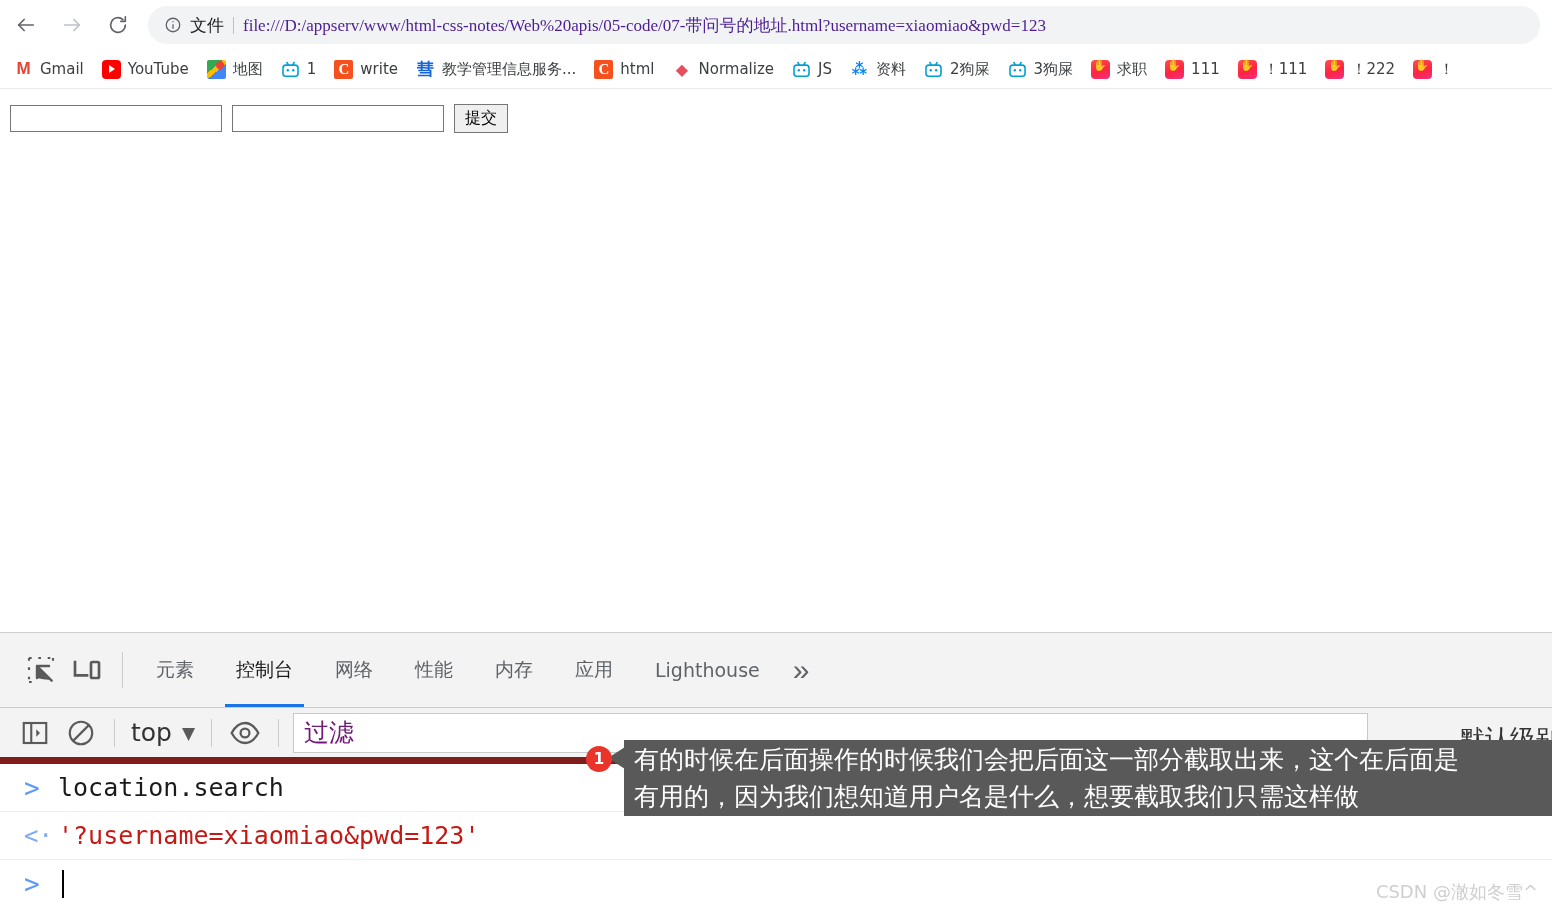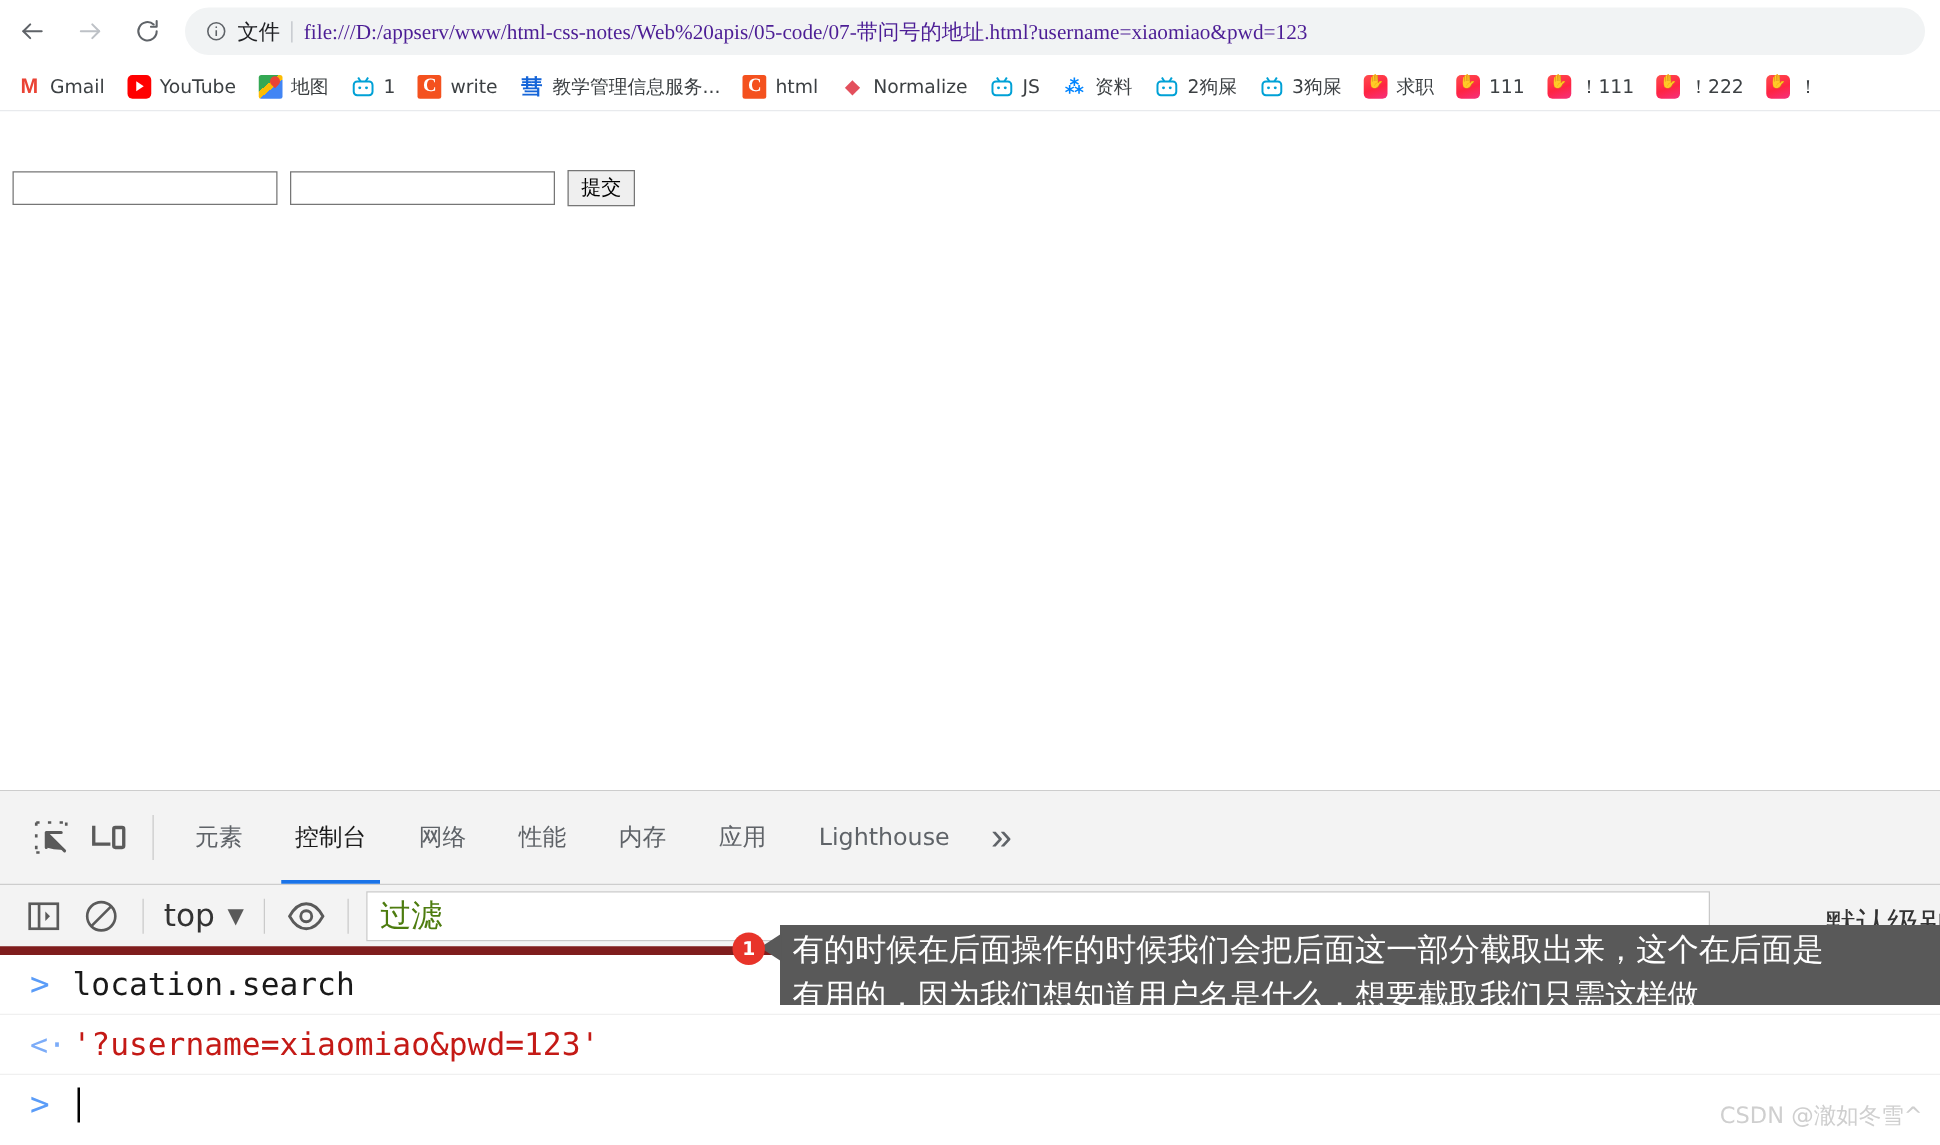--- a/index.html
+++ b/index.html
@@ -113,7 +113,7 @@
   }
   .form-row {
     position: absolute; left: 10px; top: 15px;
-    display: flex; align-items: center; margin-top: 32px;
+    display: flex; align-items: center;
   }
   .txt-input {
     width: 212px; height: 27px;

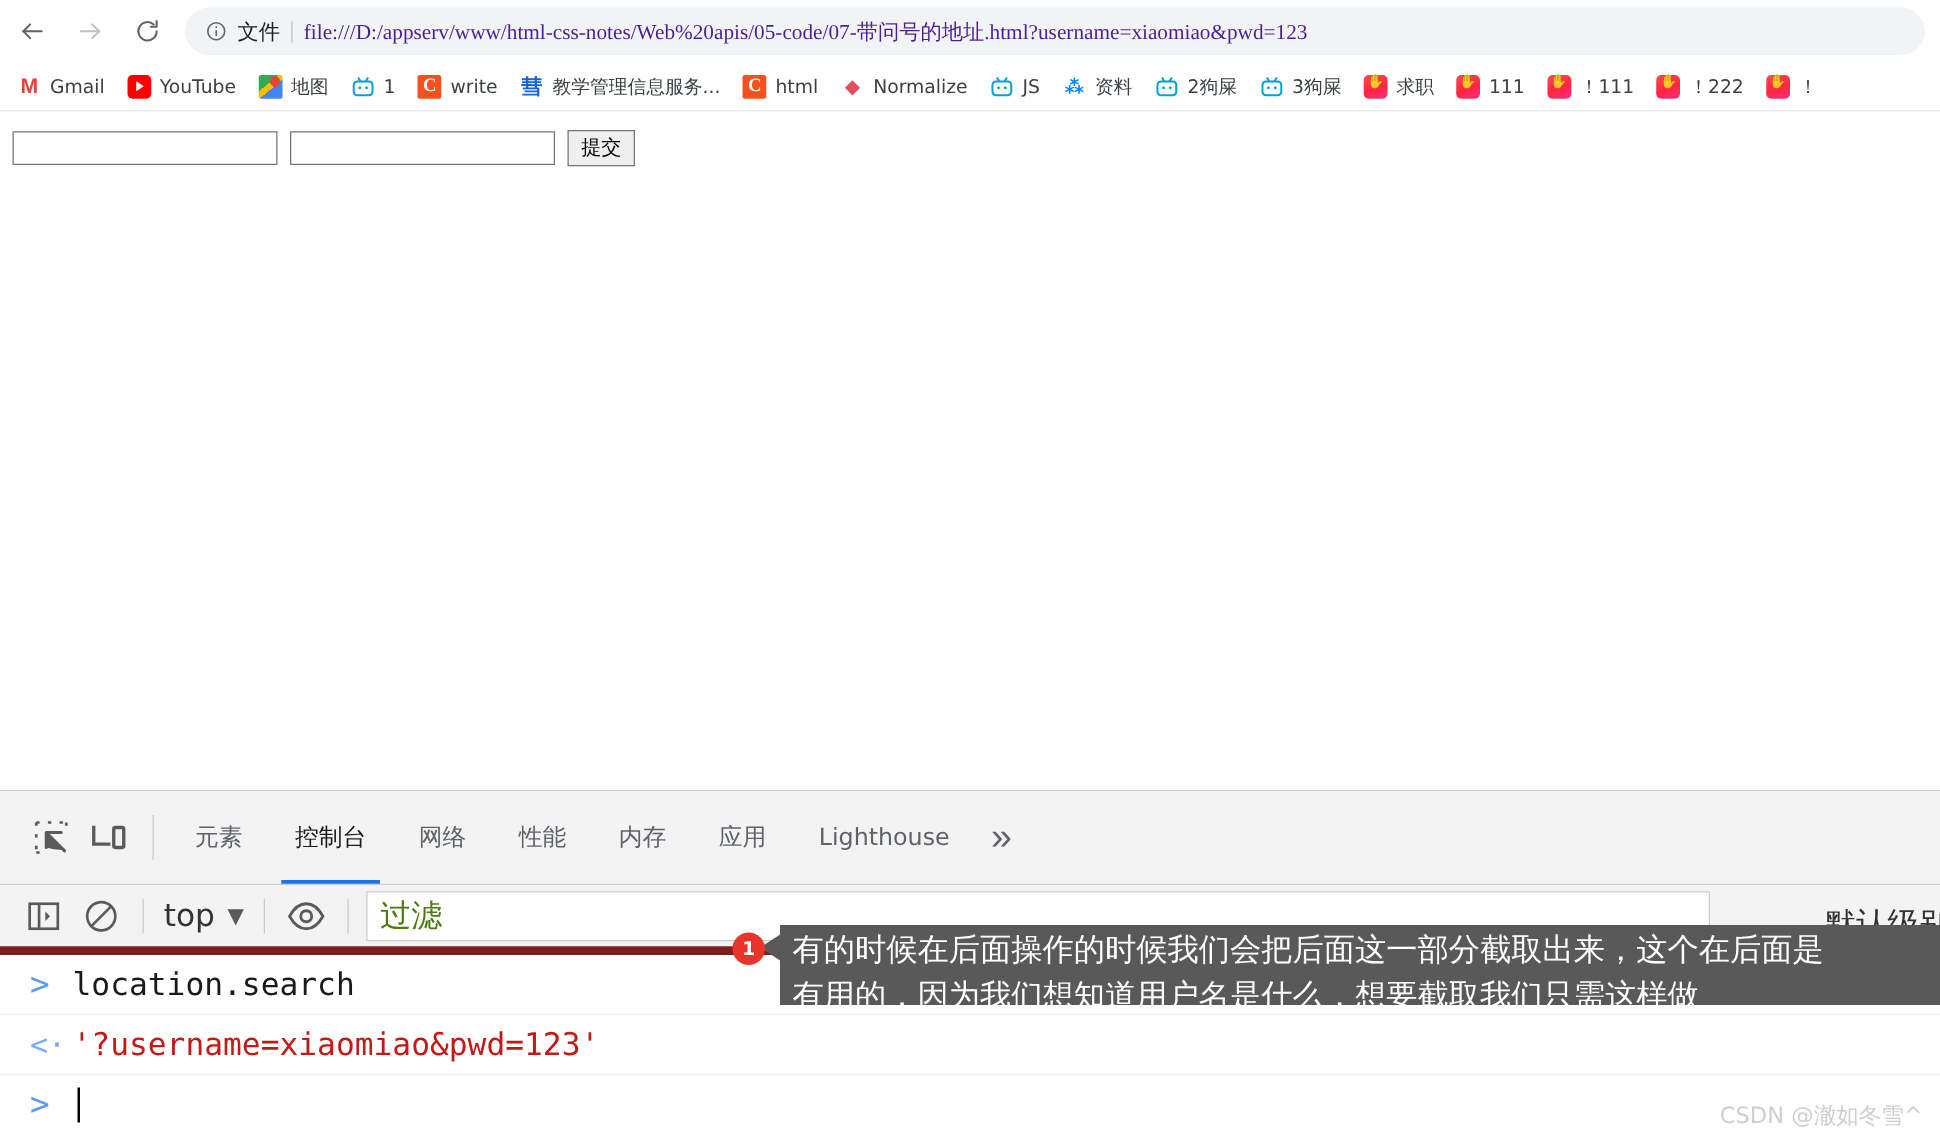--- a/index.html
+++ b/index.html
@@ -201,7 +201,7 @@
     max-width: 1075px;
   }
   .filter-ph {
-    font-size: 25px; color: #4d7c0f;
+    font-size: 25px; color: #701a75;
     font-family: "DejaVu Sans", sans-serif;
   }
   .level-label {

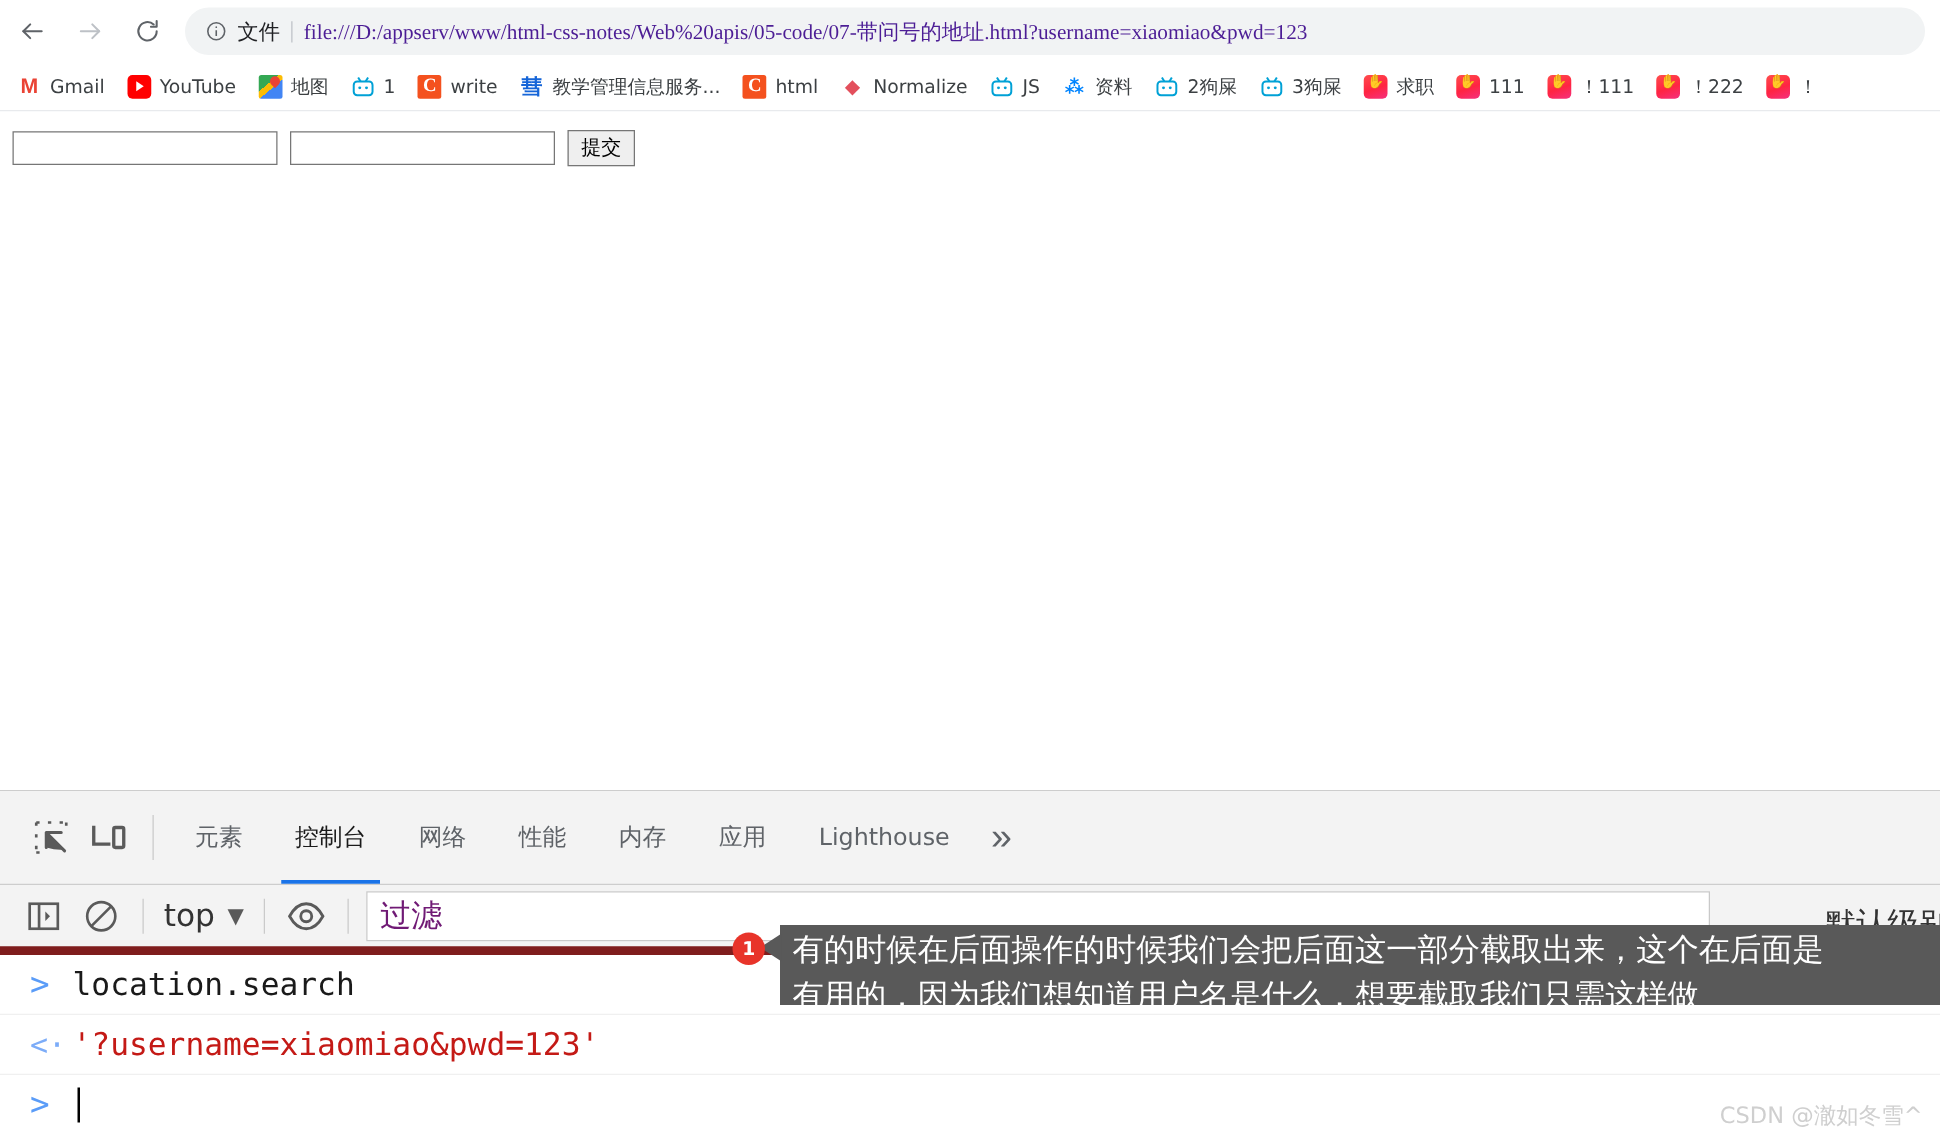--- a/index.html
+++ b/index.html
@@ -259,7 +259,7 @@
   }
   .tooltip {
     position: absolute; left: 624px; top: 740px;
-    width: 928px; height: 64px;
+    width: 928px; height: 76px;
     background: #595959;
     color: #ffffff;
     font-size: 25px; line-height: 37px;

